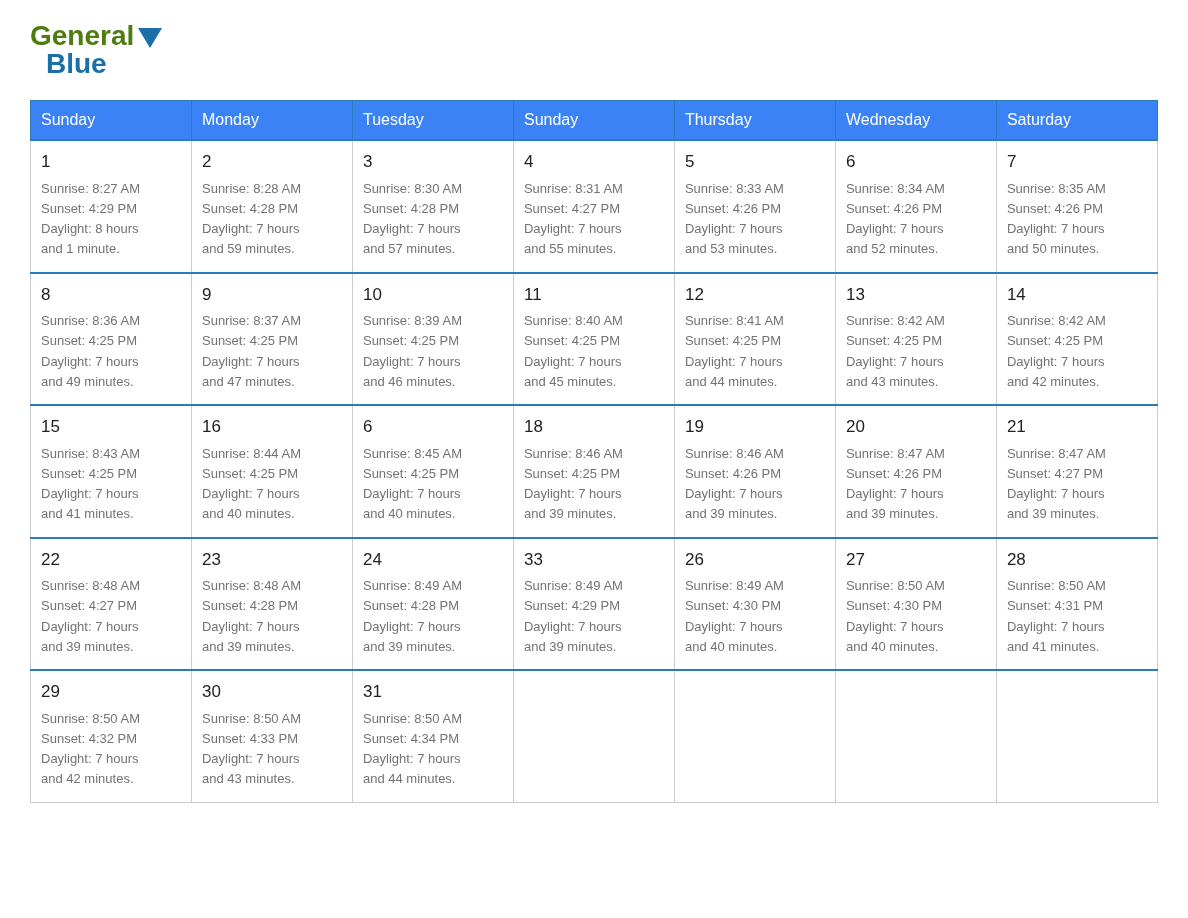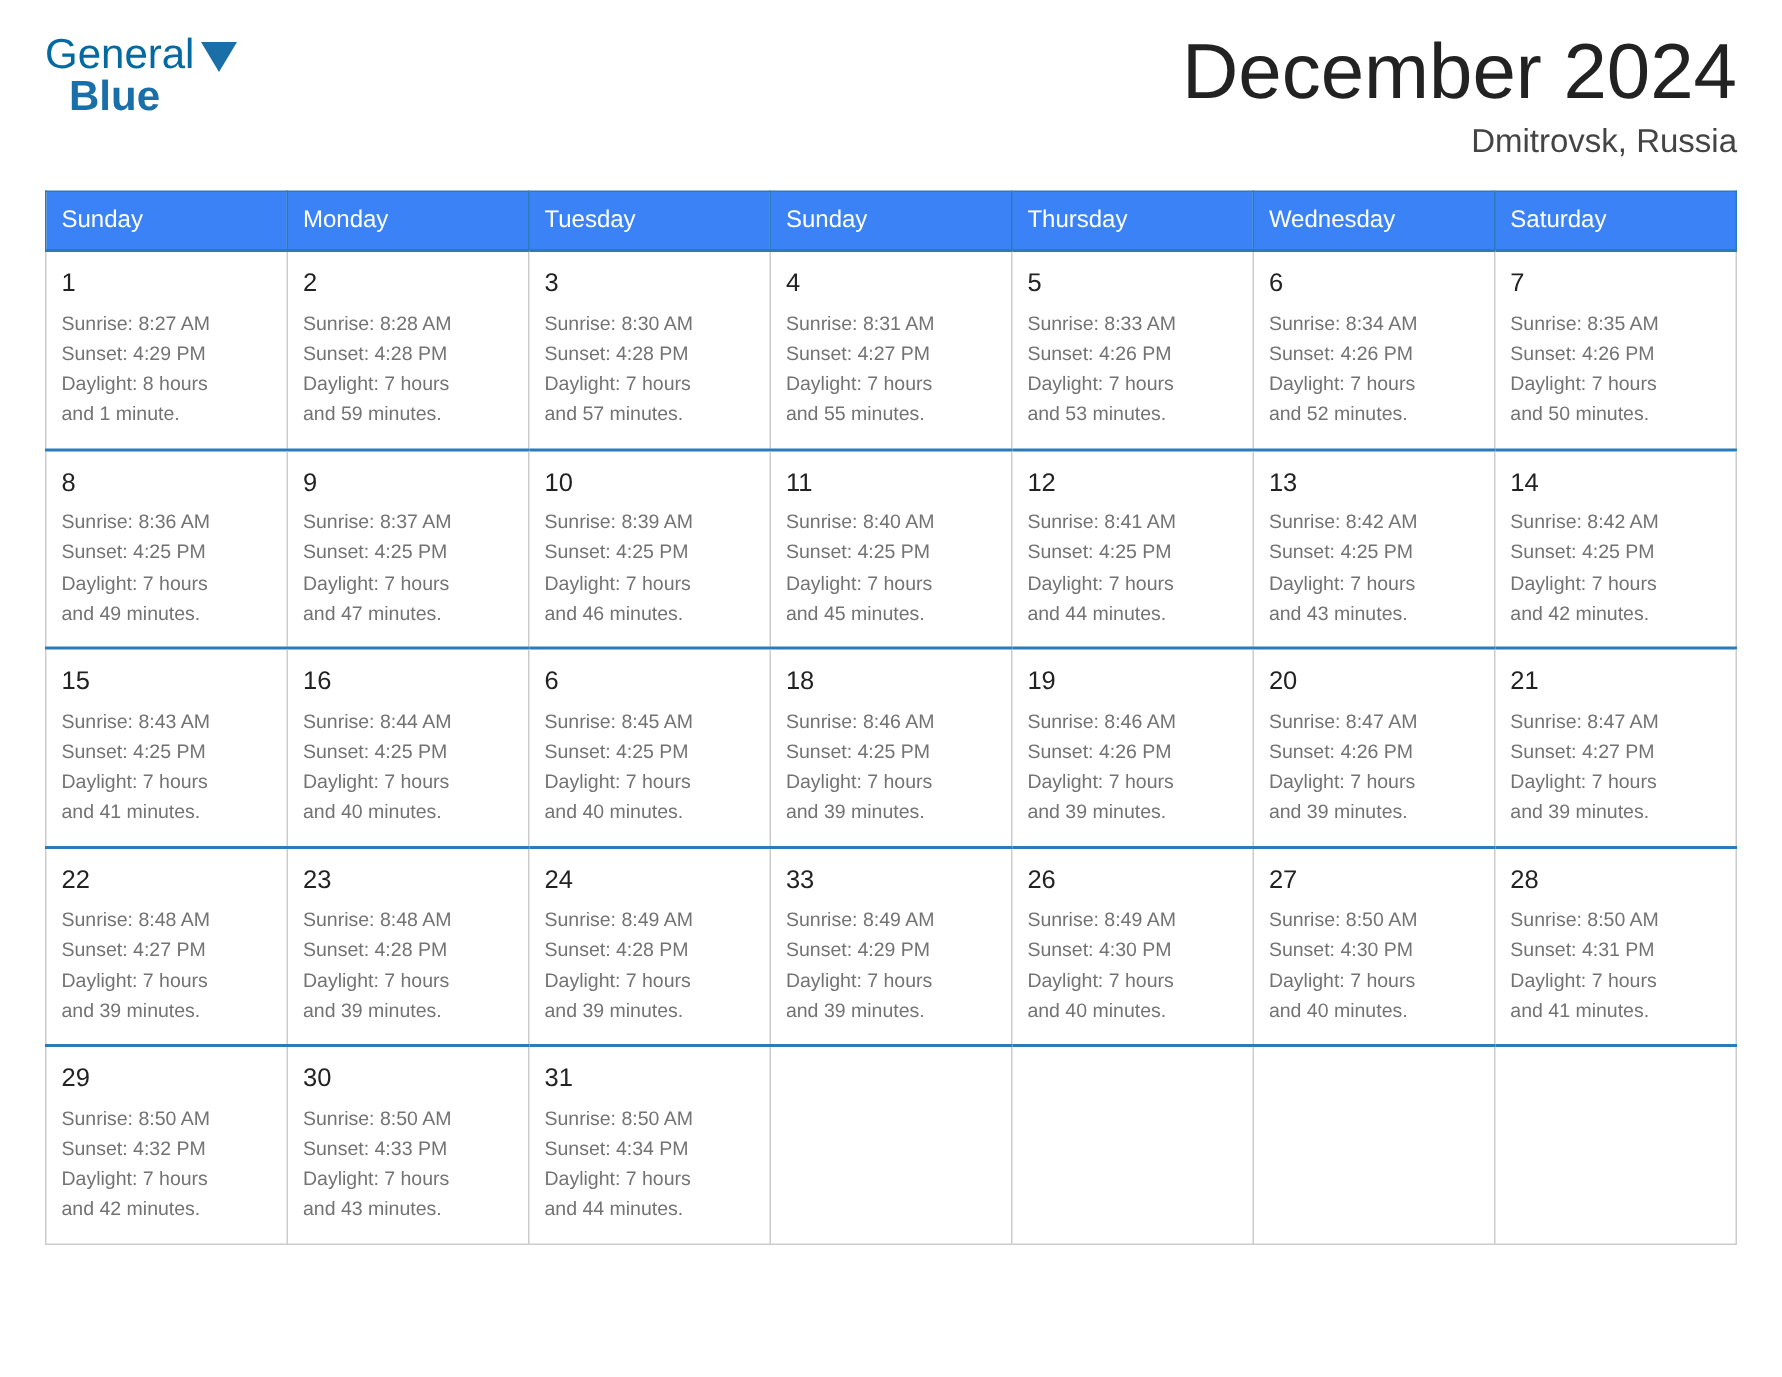--- a/index.html
+++ b/index.html
@@ -31,8 +31,8 @@
 
     .logo-general {
       font-size: 28px;
-      font-weight: normal;
-      color: #0369a1;
+      font-weight: bold;
+      color: #4d7c0f;
     }
 
     .logo-arrow {

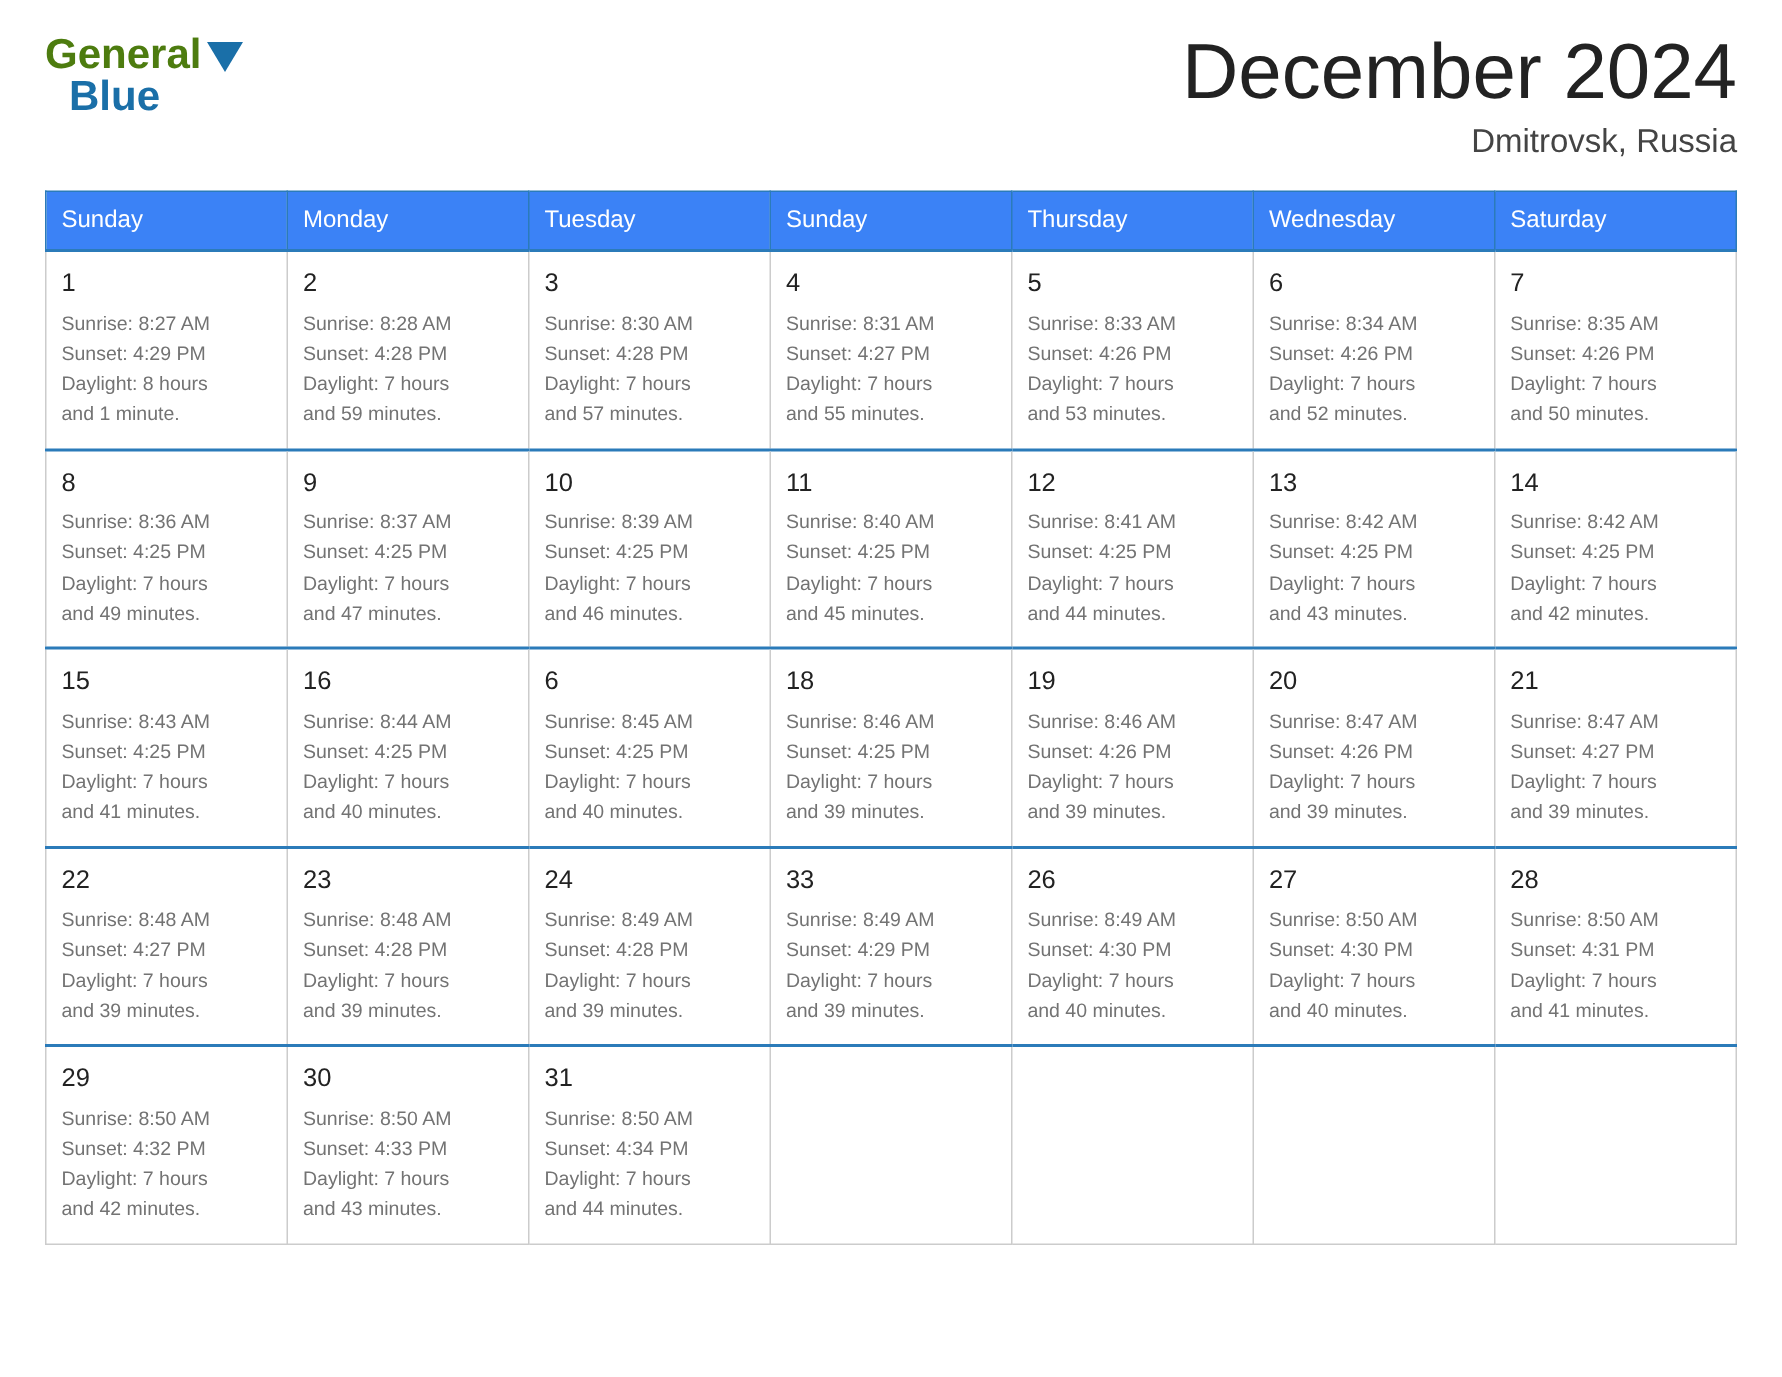--- a/index.html
+++ b/index.html
@@ -146,10 +146,6 @@
     </div>
     <span class="logo-blue">Blue</span>
   </div>
-  <div class="title-area">
-    <div class="month-title">December 2024</div>
-    <div class="location">Dmitrovsk, Russia</div>
-  </div>
 </div>
 
 <table class="calendar-table">

